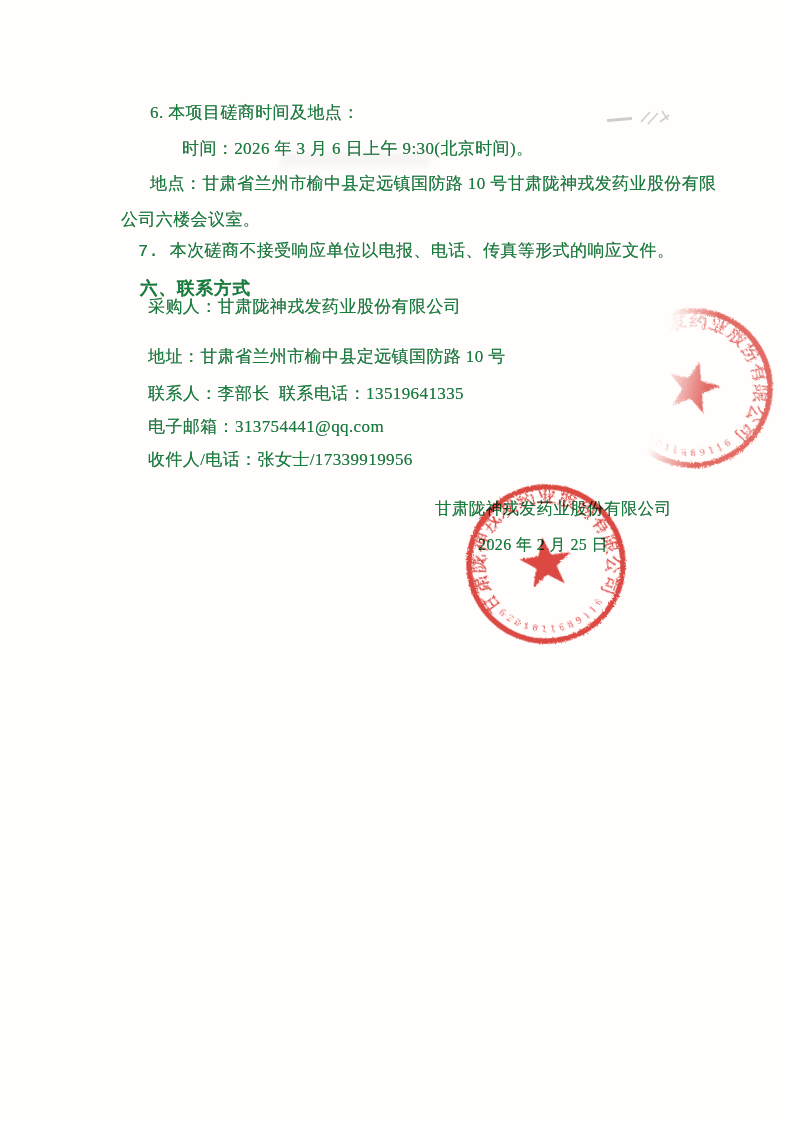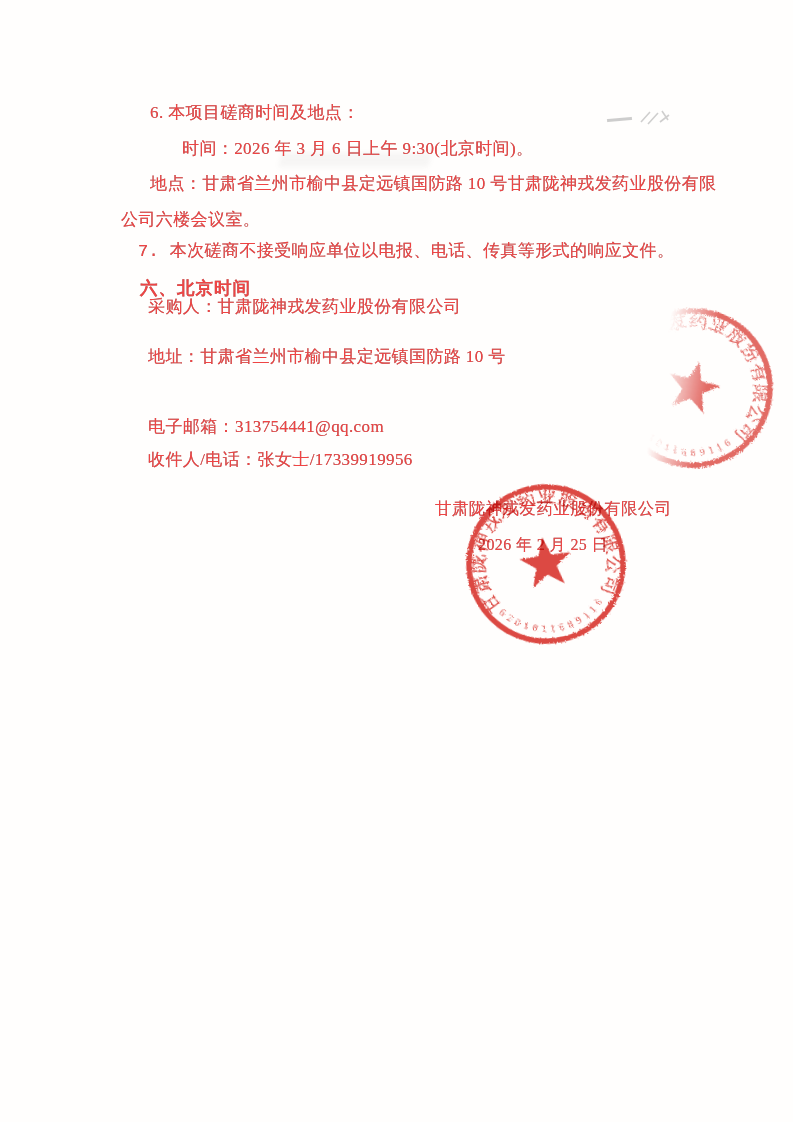--- a/index.html
+++ b/index.html
@@ -10,7 +10,7 @@
     background:#fffefd;
     overflow:hidden;
     font-family:"Liberation Serif","DejaVu Serif",serif;
-    color:#ef4444;
+    color:#15803d;
   }
   .line{
     position:absolute;

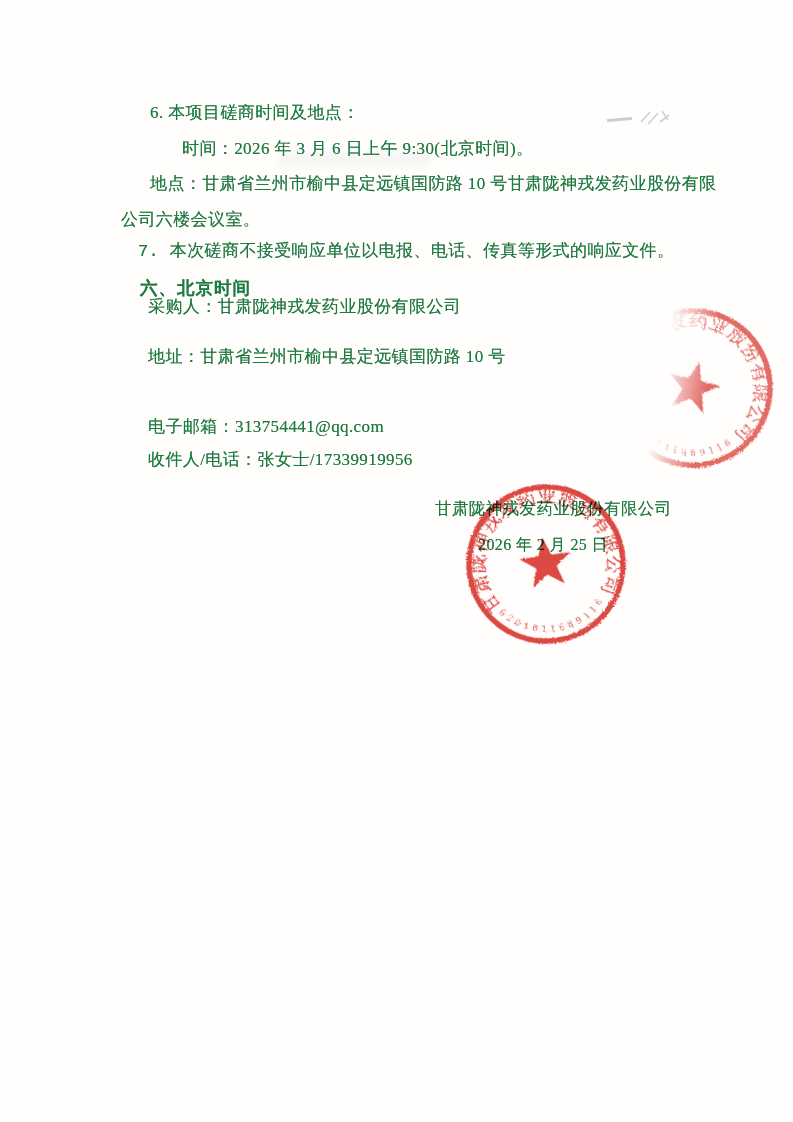--- a/index.html
+++ b/index.html
@@ -81,7 +81,7 @@
   <div class="line" style="left:150px;top:173px;">地点：甘肃省兰州市榆中县定远镇国防路 10 号甘肃陇神戎发药业股份有限</div>
   <div class="line" style="left:121px;top:209px;">公司六楼会议室。</div>
   <div class="line" style="left:138px;top:241px;font-family:Liberation Mono, monospace;">7. 本次磋商不接受响应单位以电报、电话、传真等形式的响应文件。</div>
-  <div class="line heading" style="left:140px;top:277px;">六、北京时间</div>
+  <div class="line heading" style="left:140px;top:277px;">六、联系方式</div>
   <div class="line" style="left:148px;top:296px;">采购人：甘肃陇神戎发药业股份有限公司</div>
   <div class="line" style="left:148px;top:346px;">地址：甘肃省兰州市榆中县定远镇国防路 10 号</div>
   <div class="line" style="left:148px;top:416px;">电子邮箱：313754441@qq.com</div>

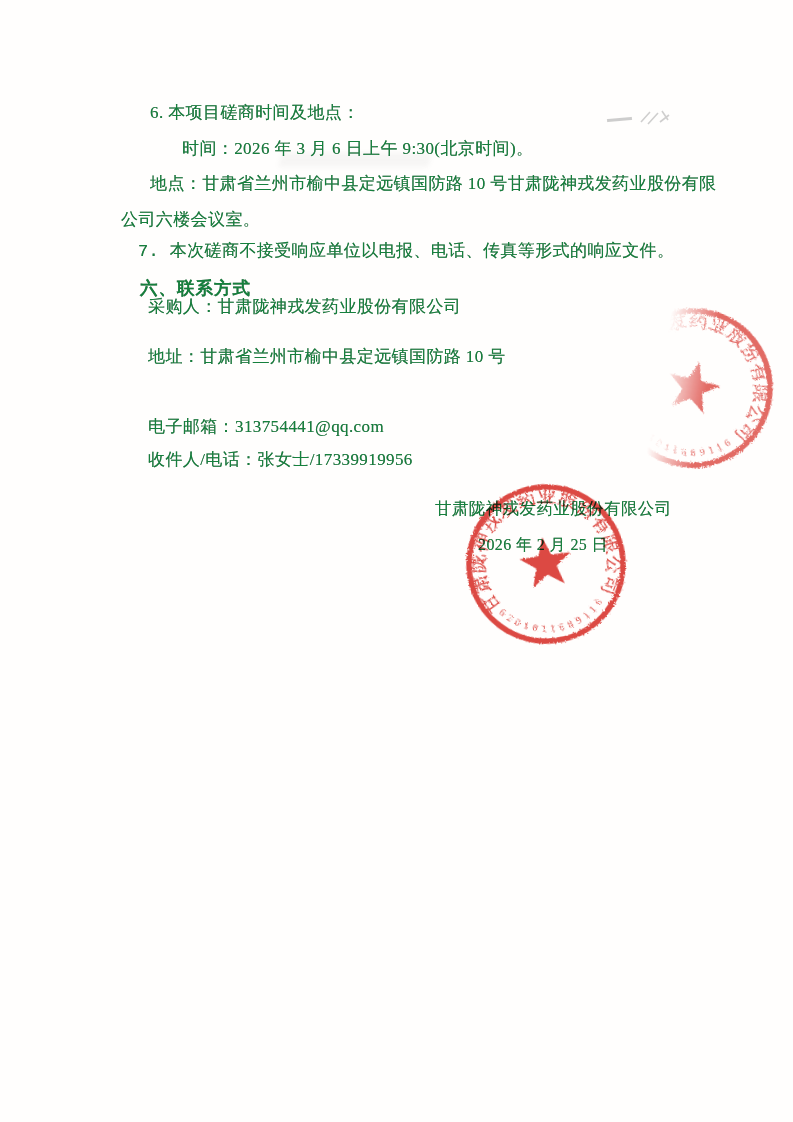--- a/index.html
+++ b/index.html
@@ -84,6 +84,7 @@
   <div class="line heading" style="left:140px;top:277px;">六、联系方式</div>
   <div class="line" style="left:148px;top:296px;">采购人：甘肃陇神戎发药业股份有限公司</div>
   <div class="line" style="left:148px;top:346px;">地址：甘肃省兰州市榆中县定远镇国防路 10 号</div>
+  <div class="line" style="left:148px;top:383px;">联系人：李部长  联系电话：13519641335</div>
   <div class="line" style="left:148px;top:416px;">电子邮箱：313754441@qq.com</div>
   <div class="line" style="left:148px;top:449px;">收件人/电话：张女士/17339919956</div>
 

